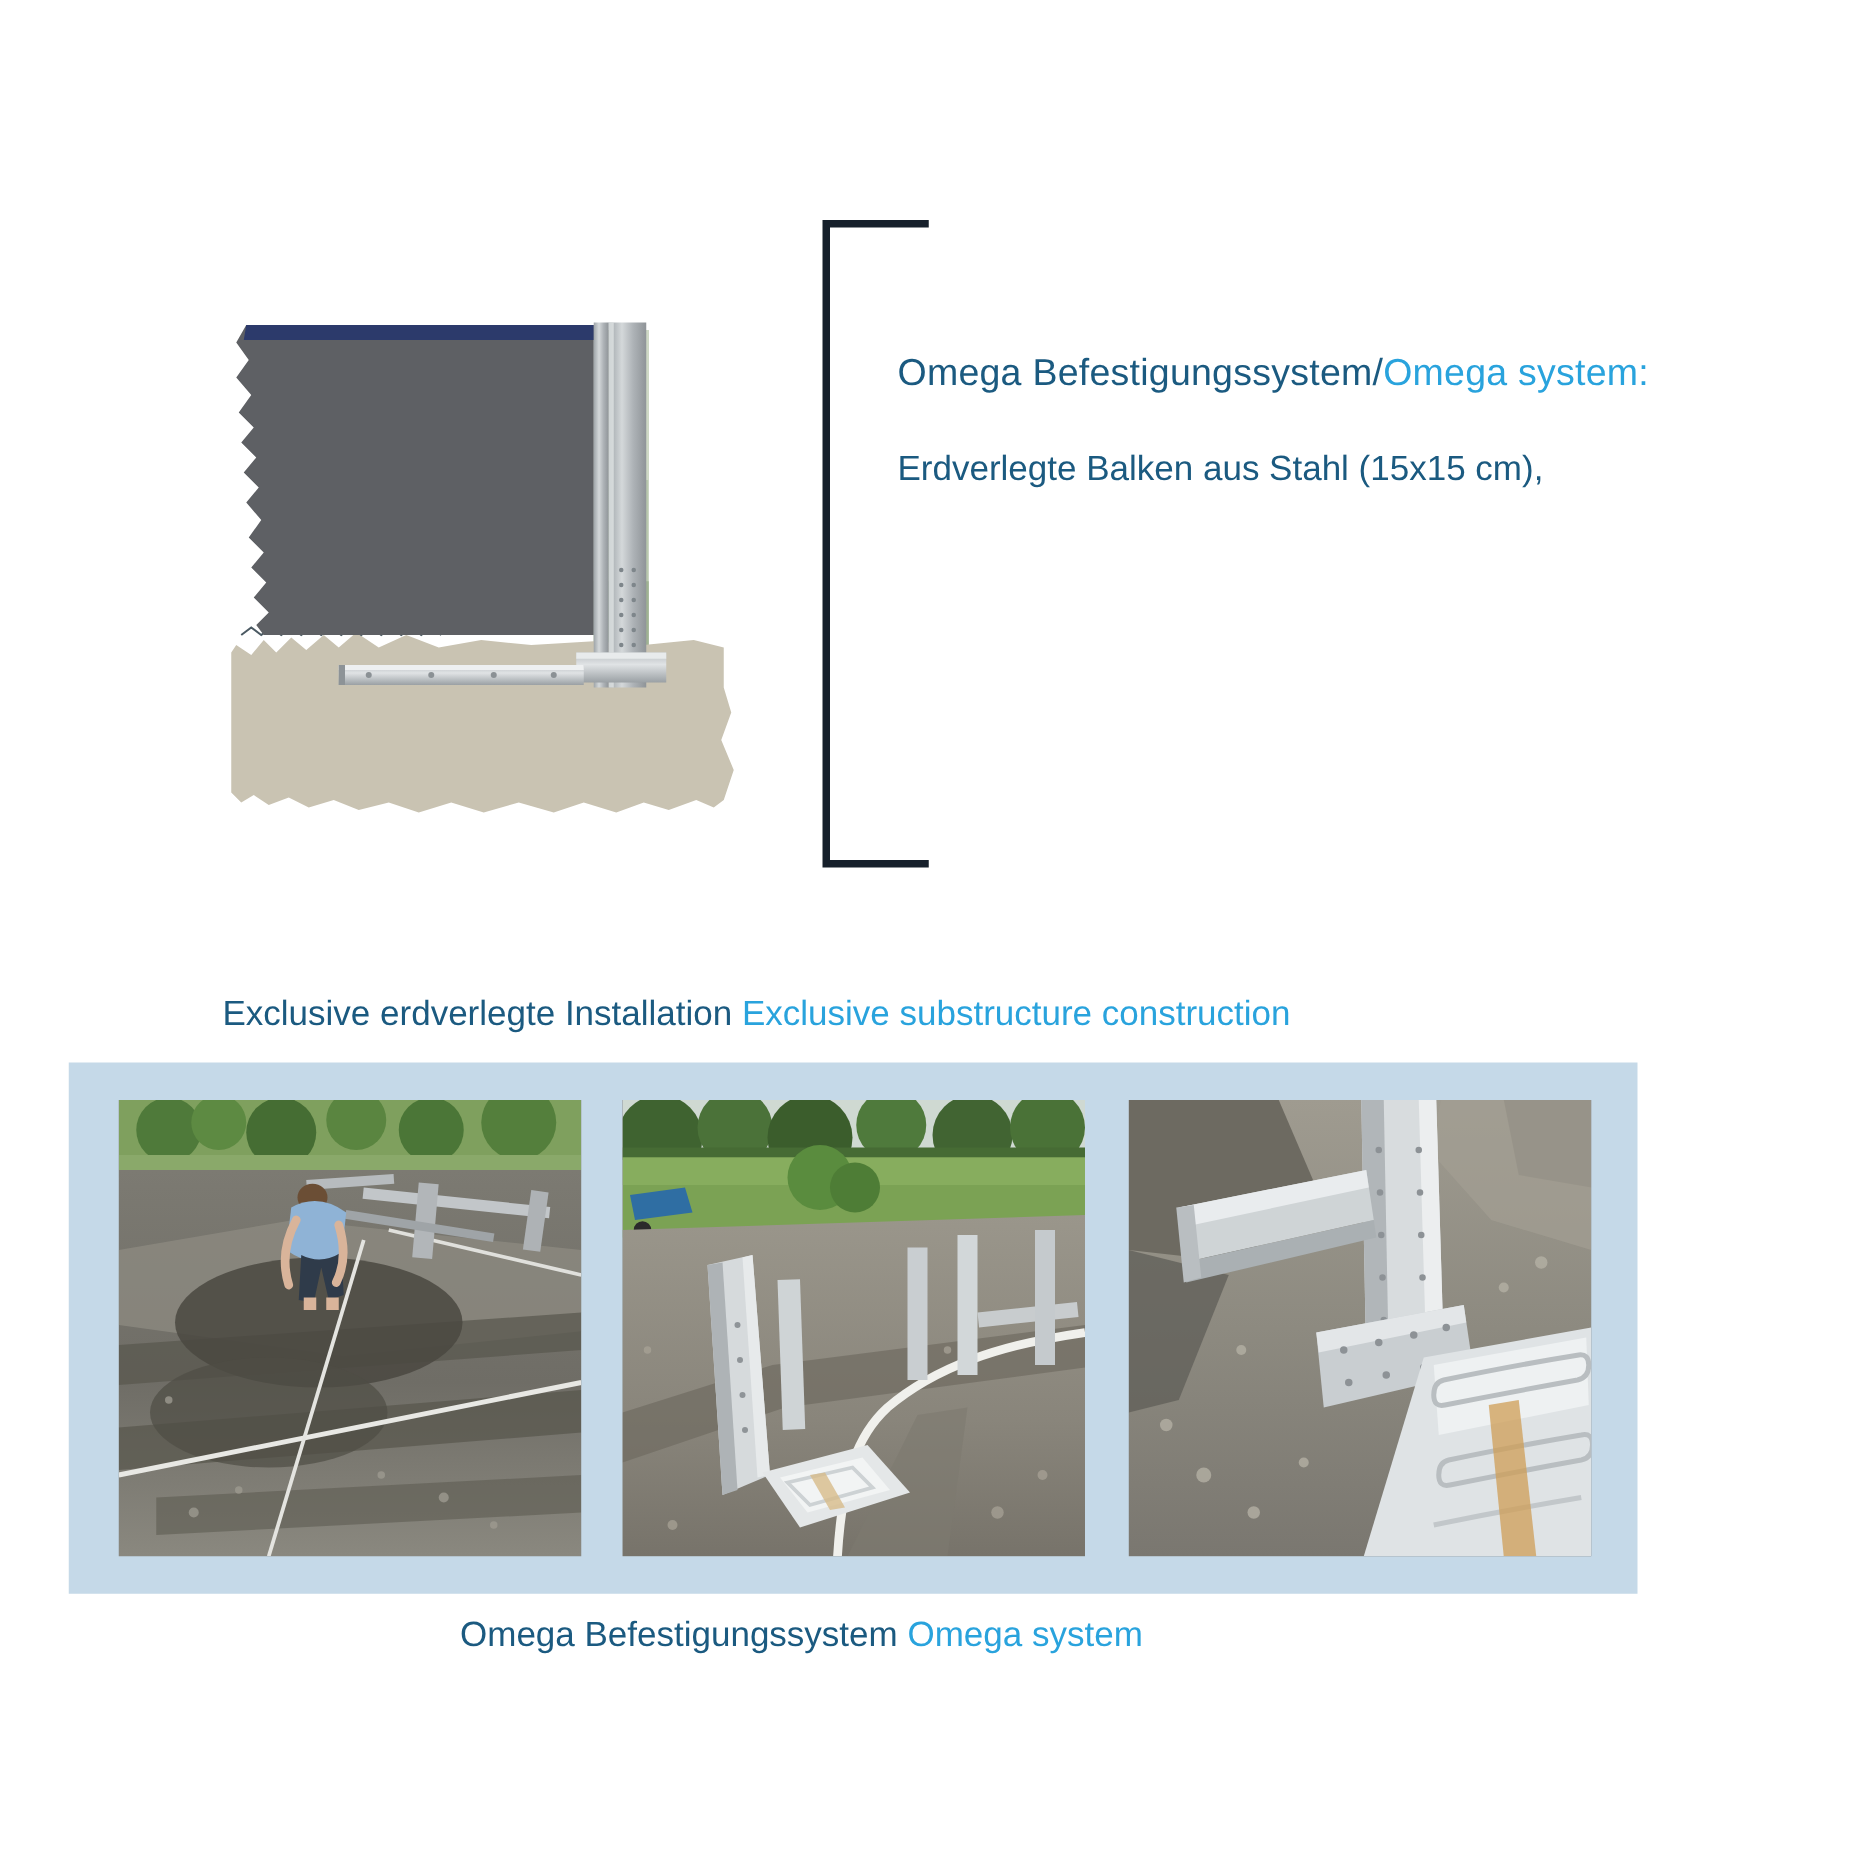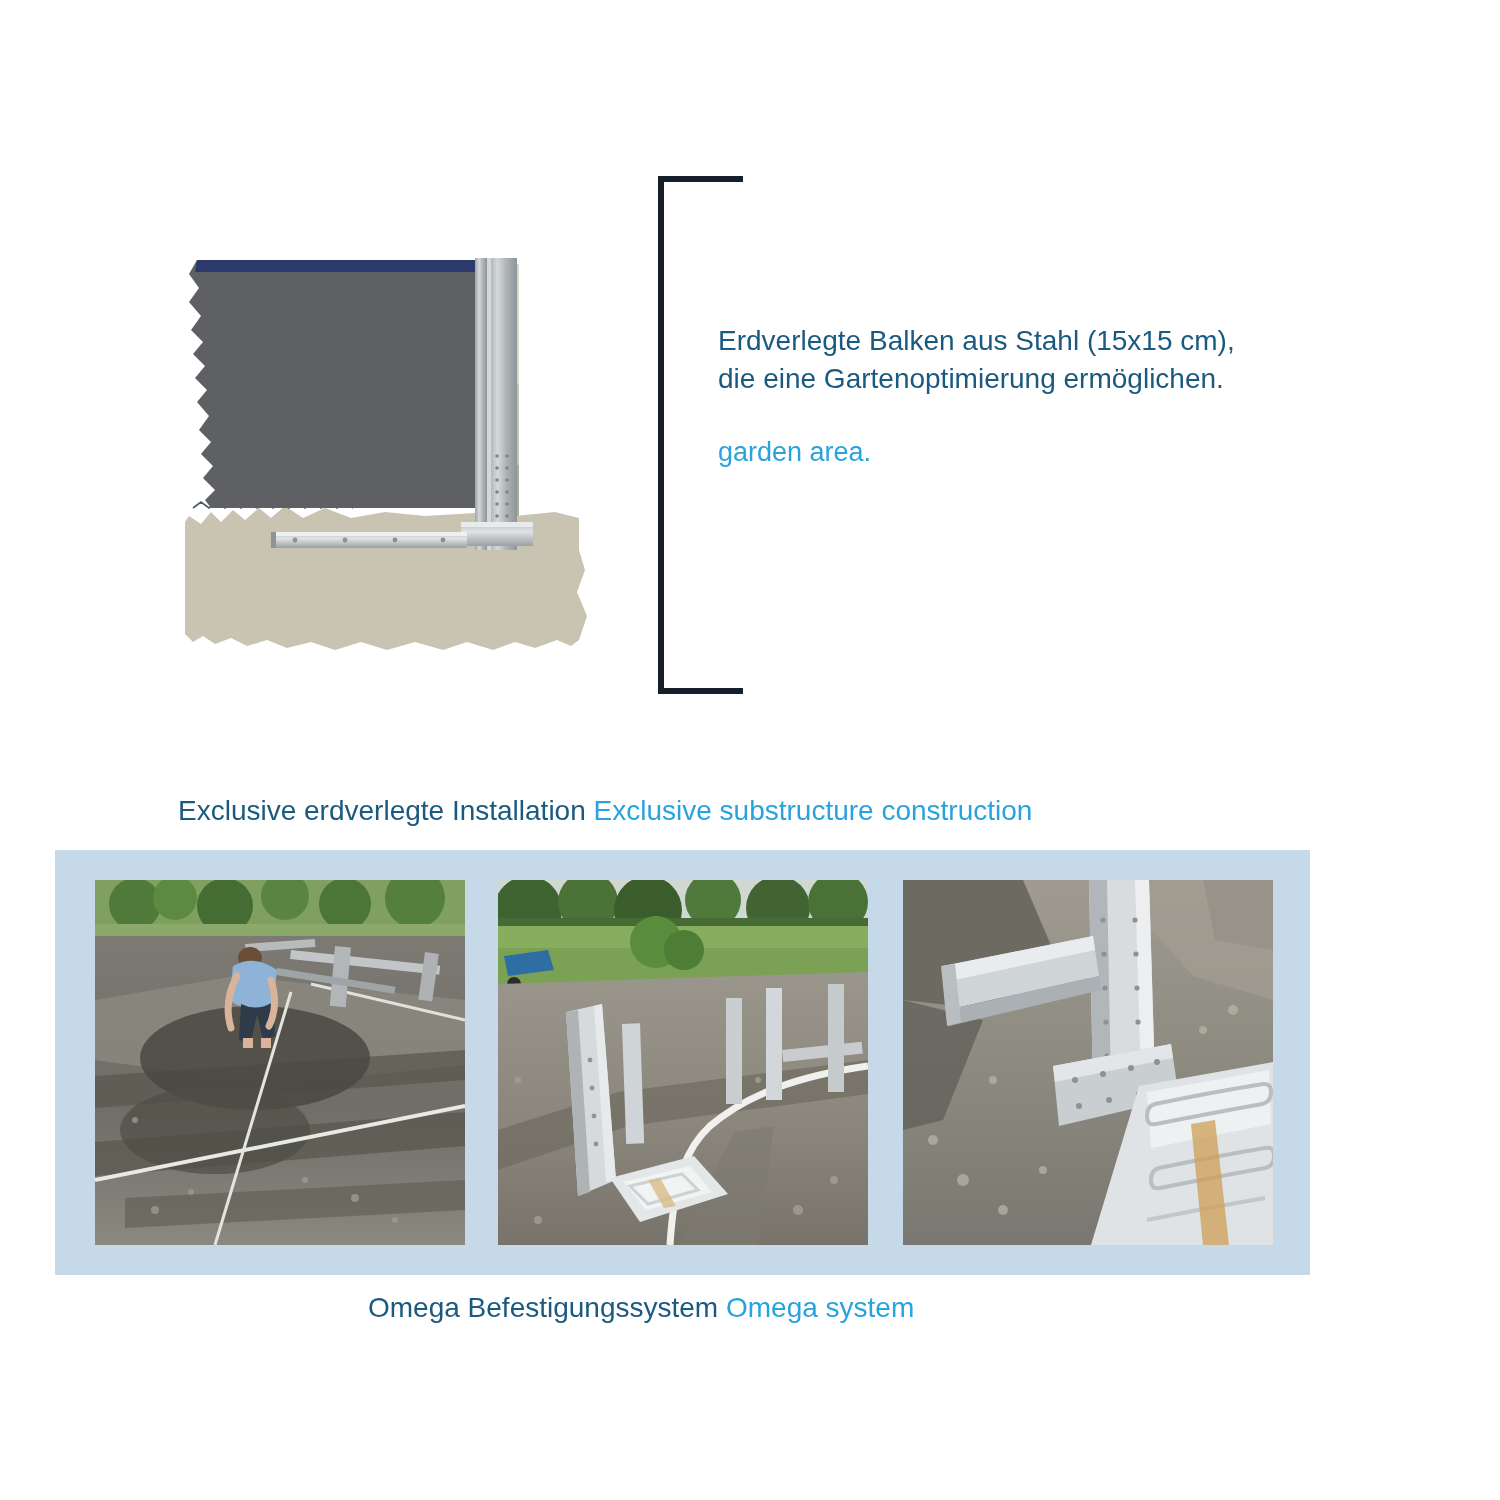--- a/index.html
+++ b/index.html
@@ -214,6 +214,9 @@
   </div>
 
   <div id="top-text">
+    <div class="line-heading">
+      <span class="dark">Omega Befestigungssystem/</span><span class="light">Omega system:</span>
+    </div>
 
     <div class="para-de">
       <div>Erdverlegte Balken aus Stahl (15x15 cm),</div>

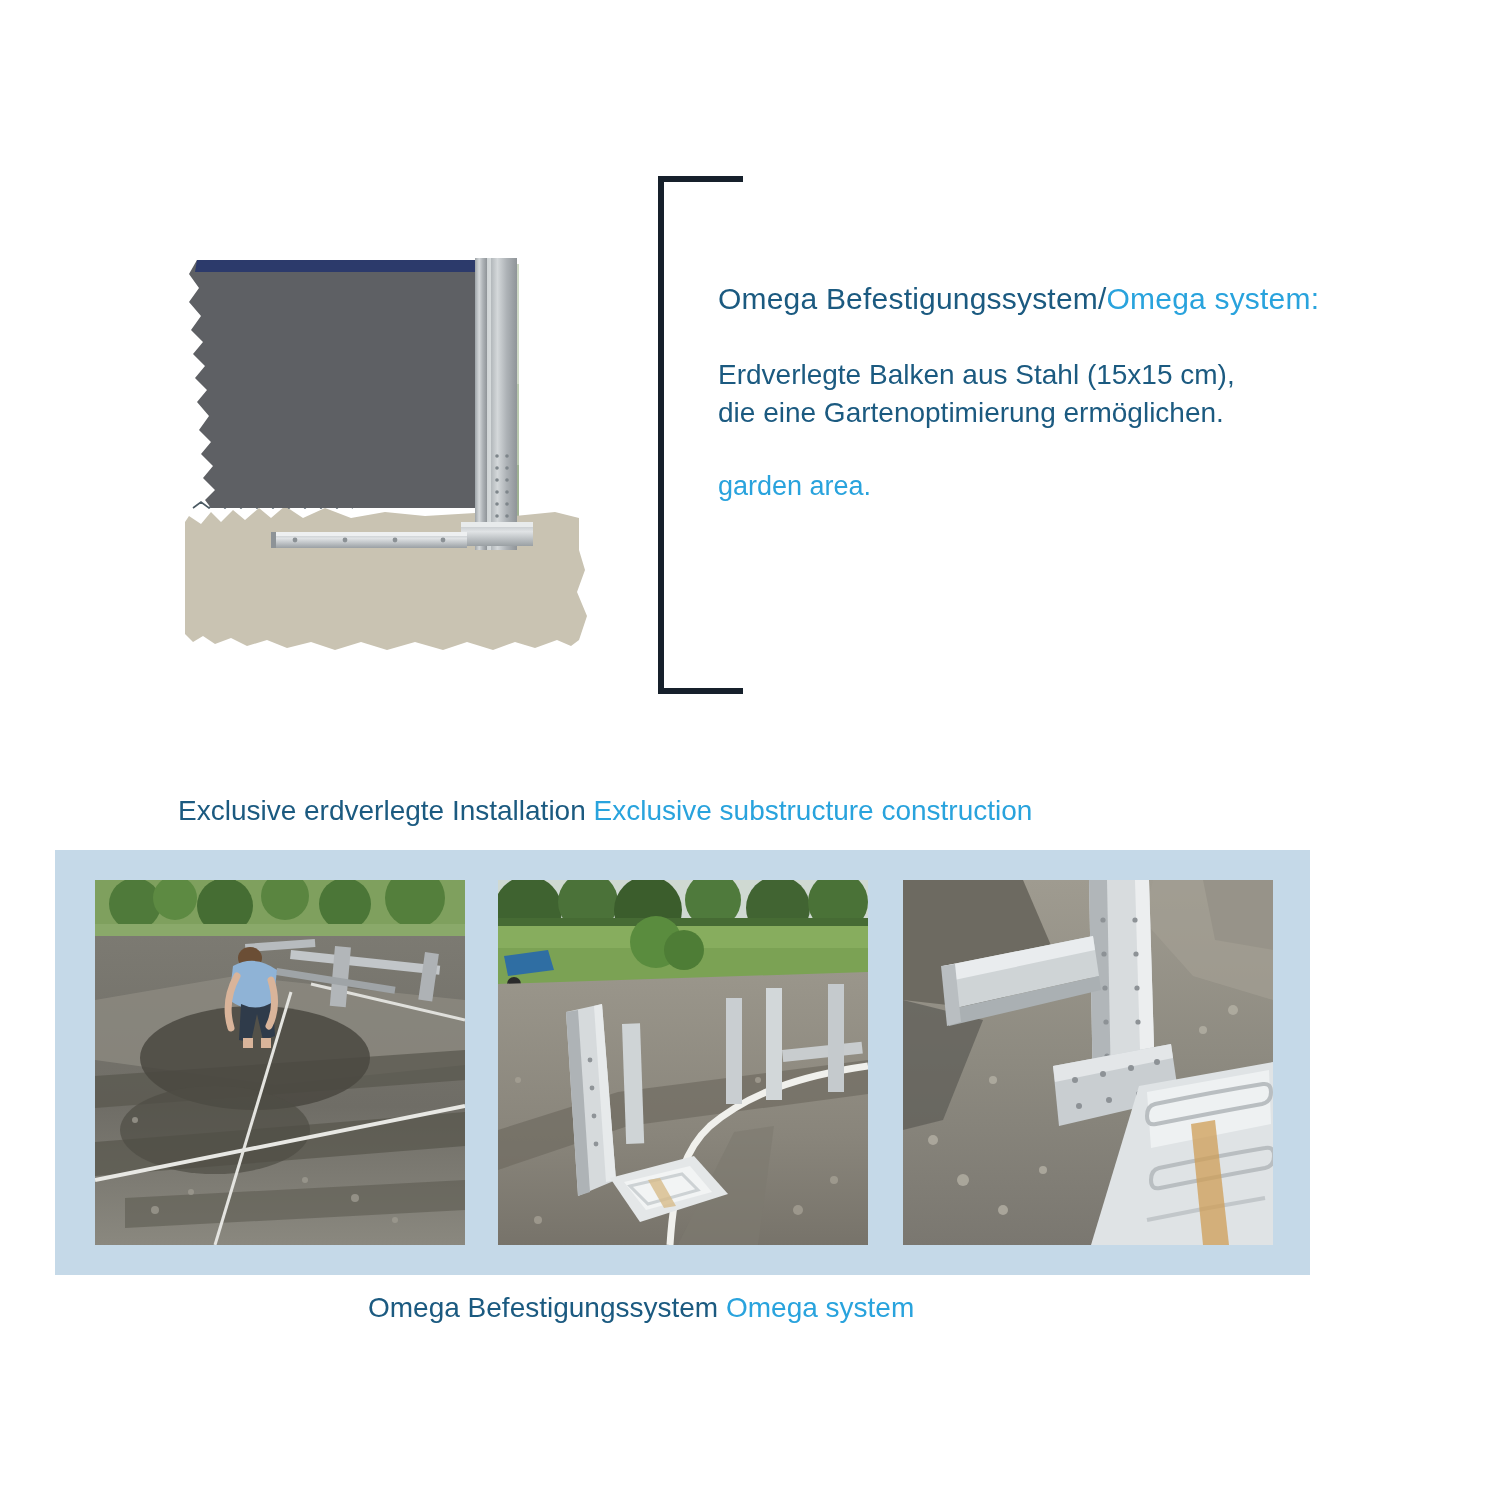--- a/index.html
+++ b/index.html
@@ -220,7 +220,6 @@
 
     <div class="para-de">
       <div>Erdverlegte Balken aus Stahl (15x15 cm),</div>
-      <div>die eine Gartenoptimierung ermöglichen.</div>
     </div>
 
     <div class="para-en">

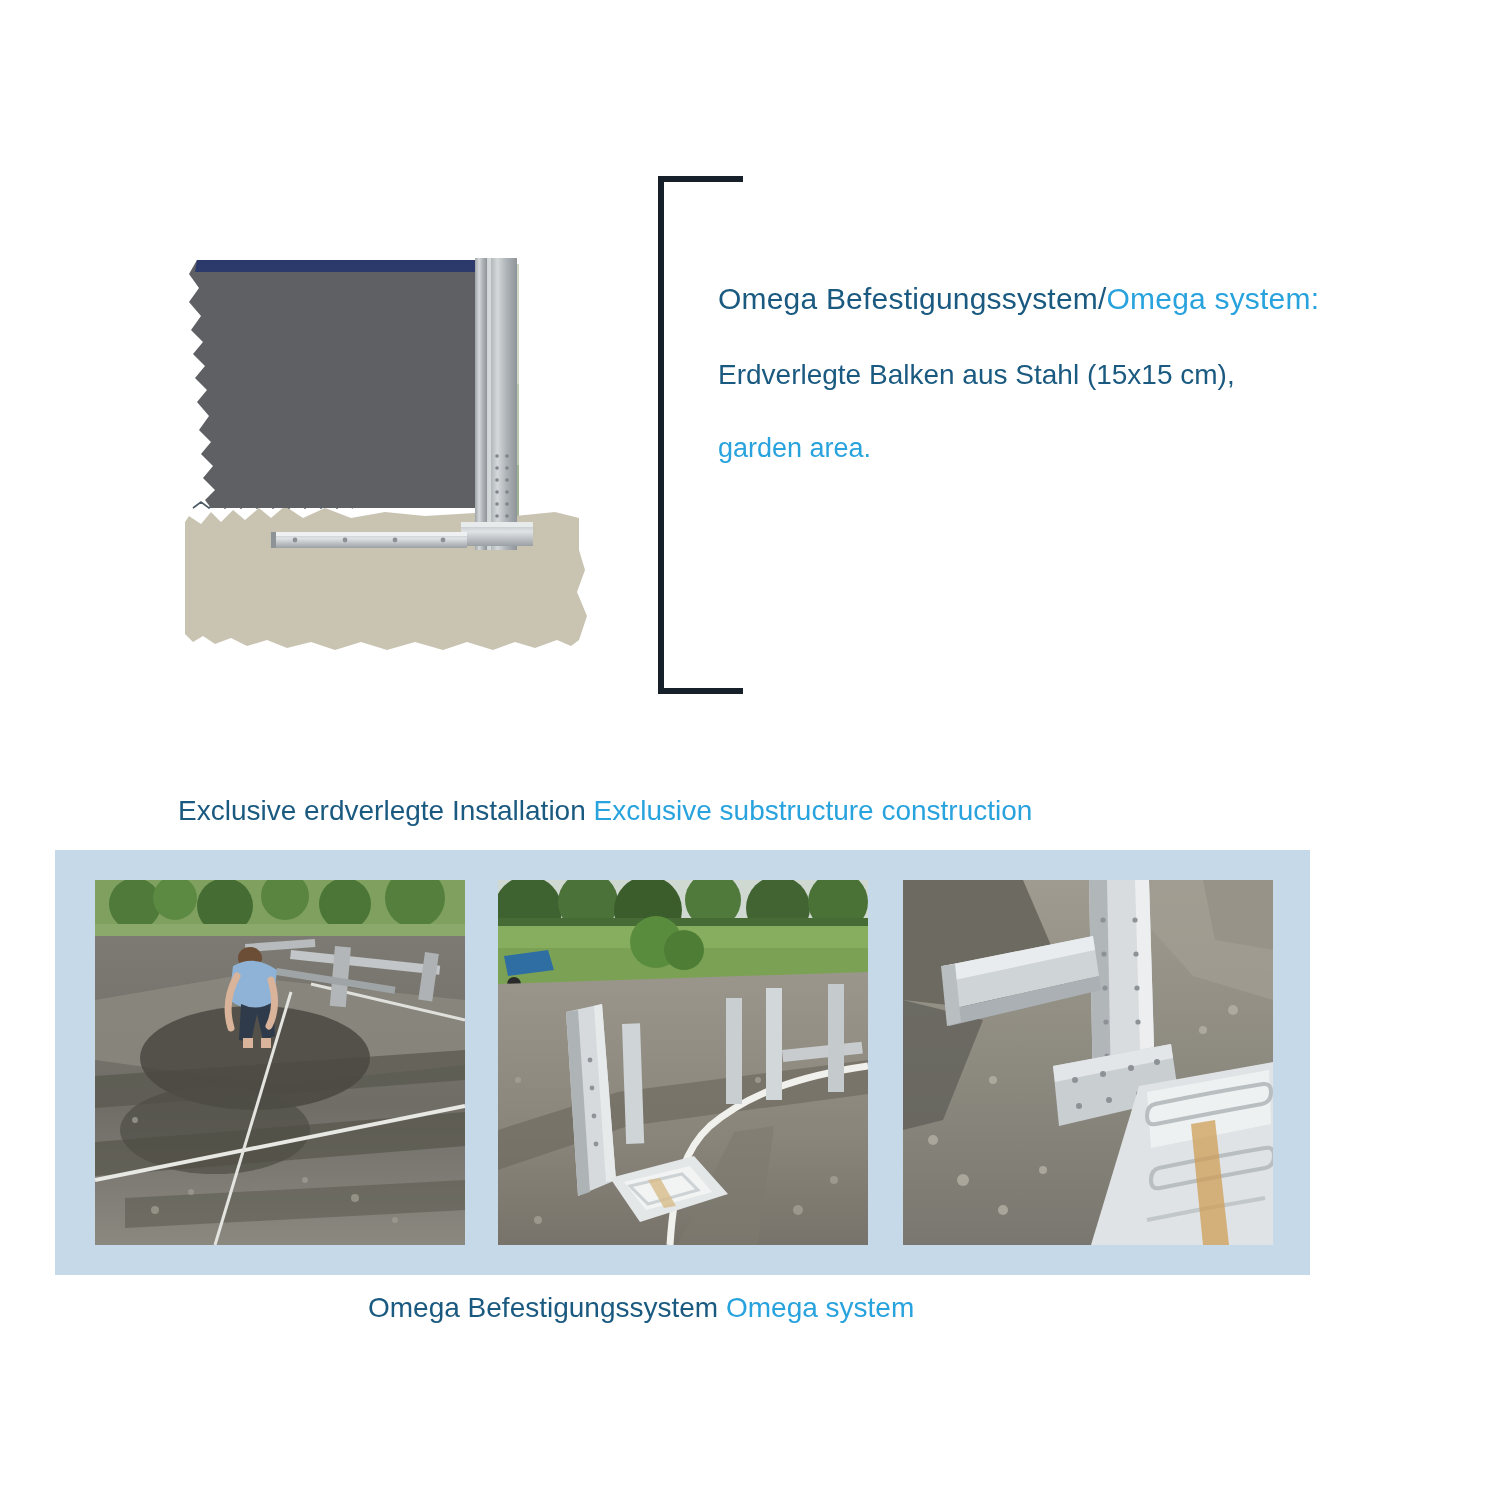--- a/index.html
+++ b/index.html
@@ -223,7 +223,6 @@
     </div>
 
     <div class="para-en">
-      <div class="l3">garden area.</div>
     </div>
   </div>
 </div>

